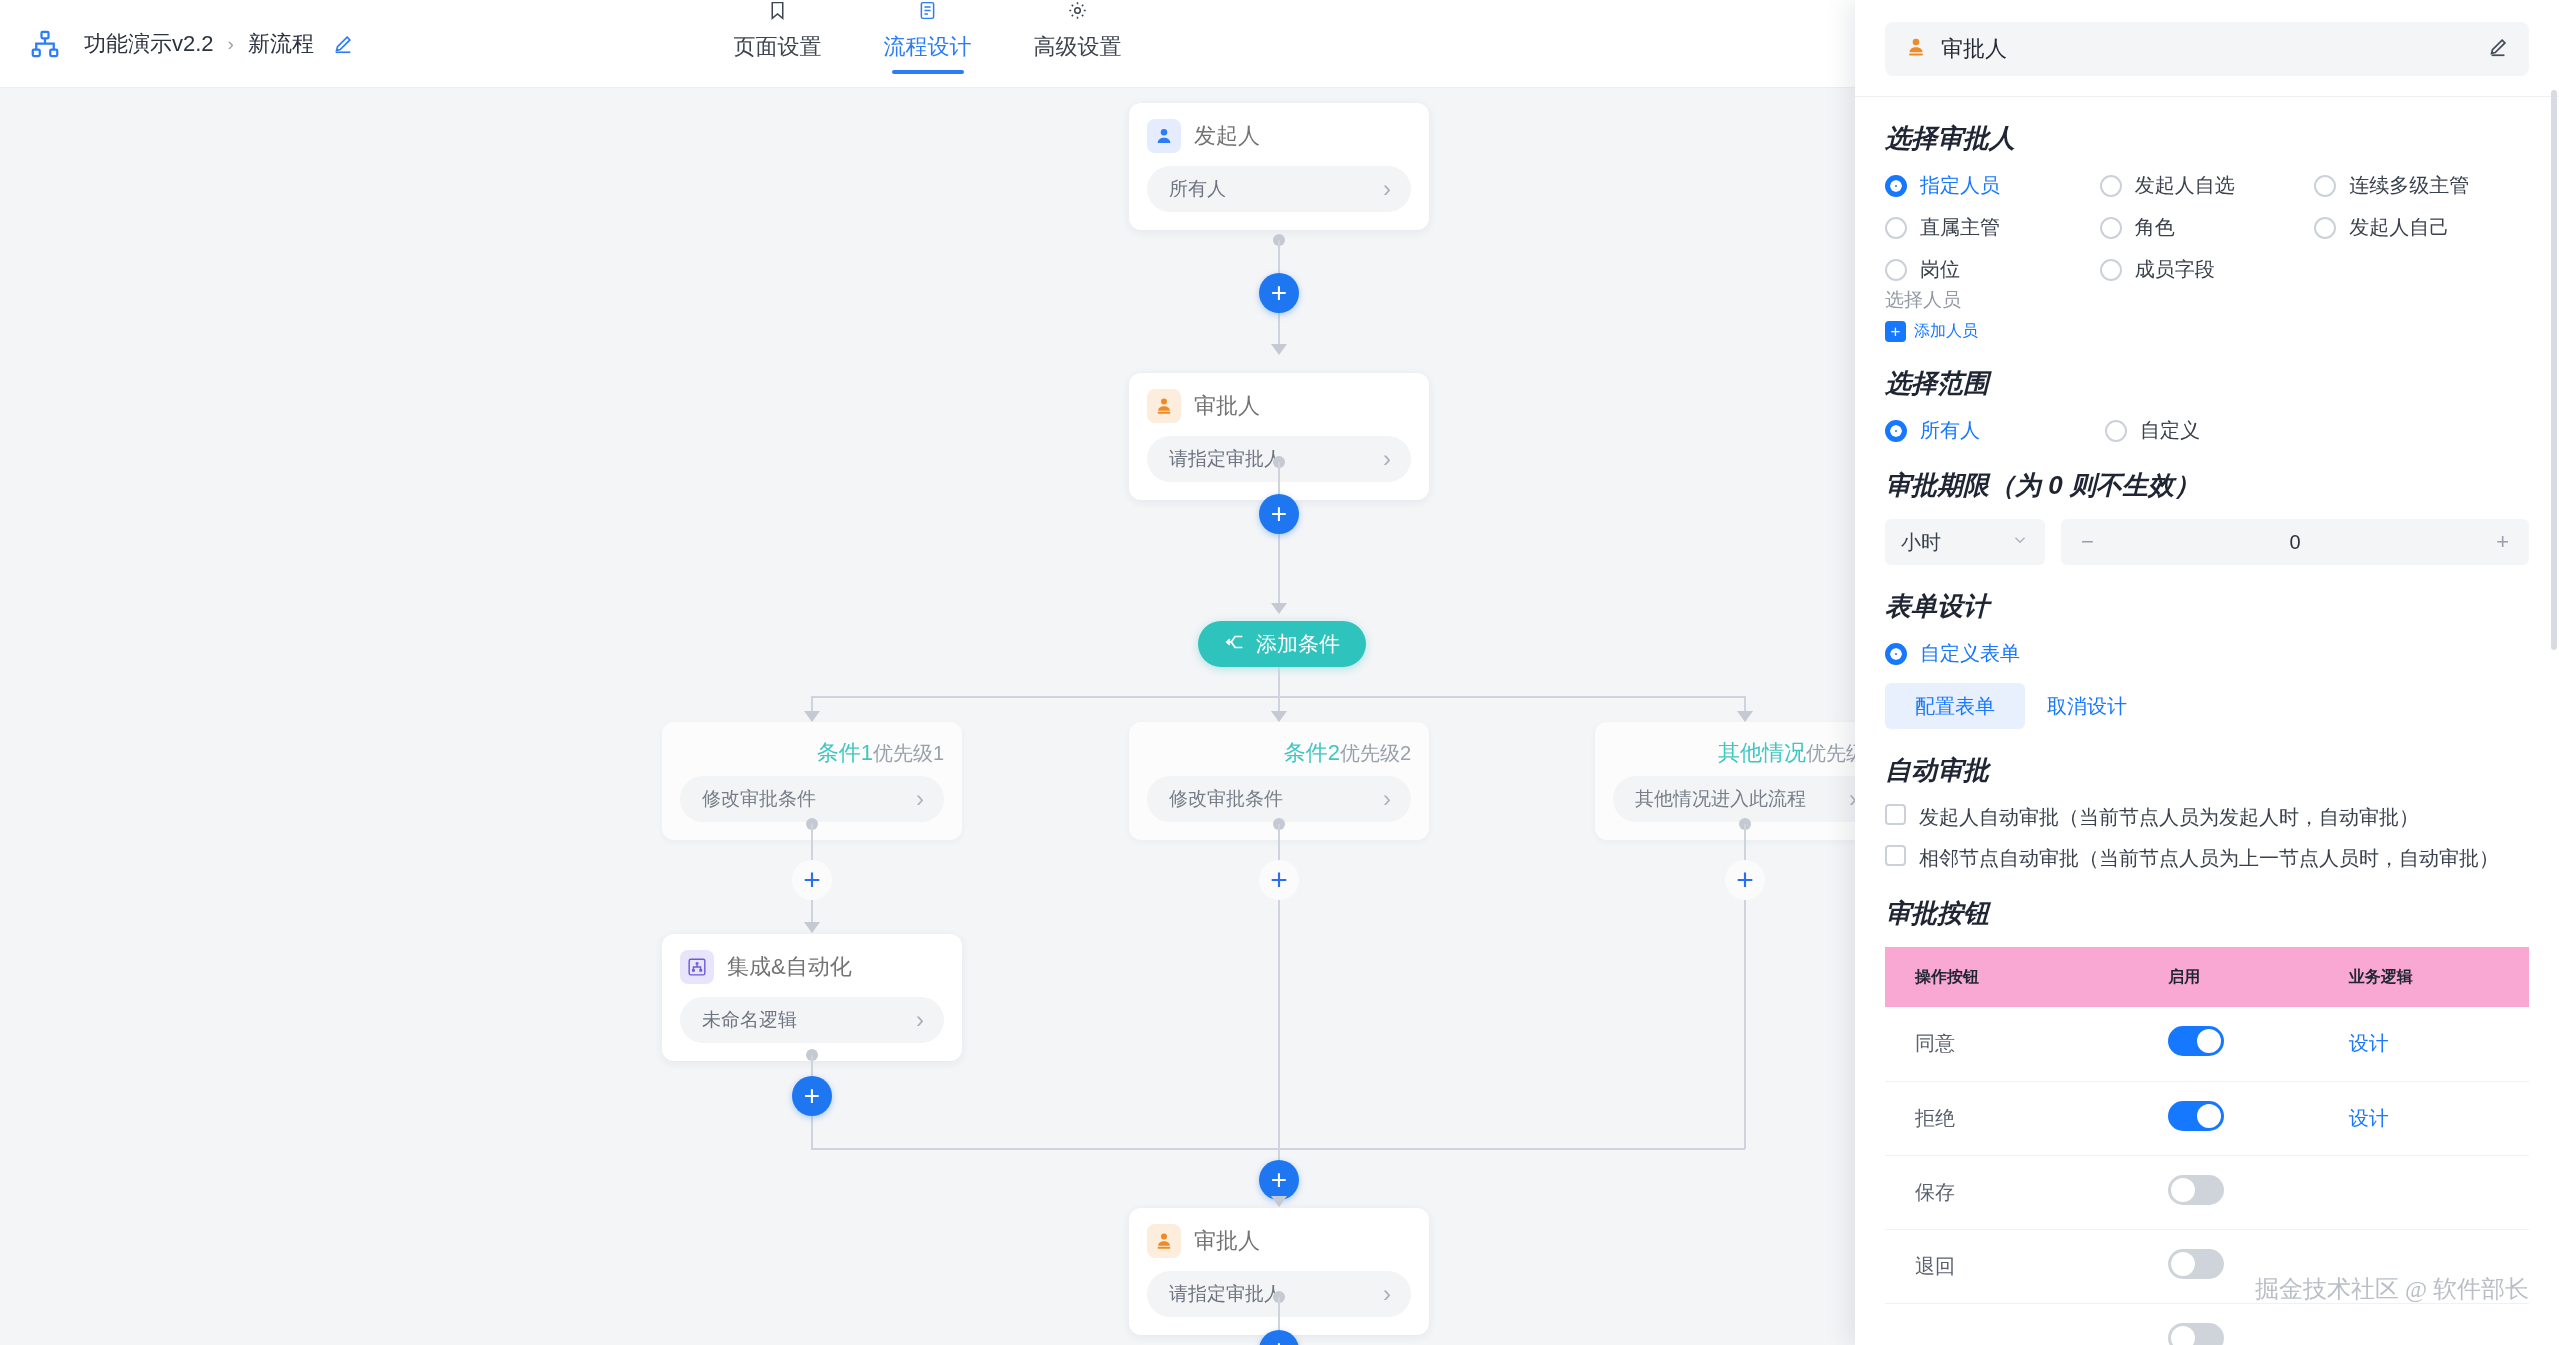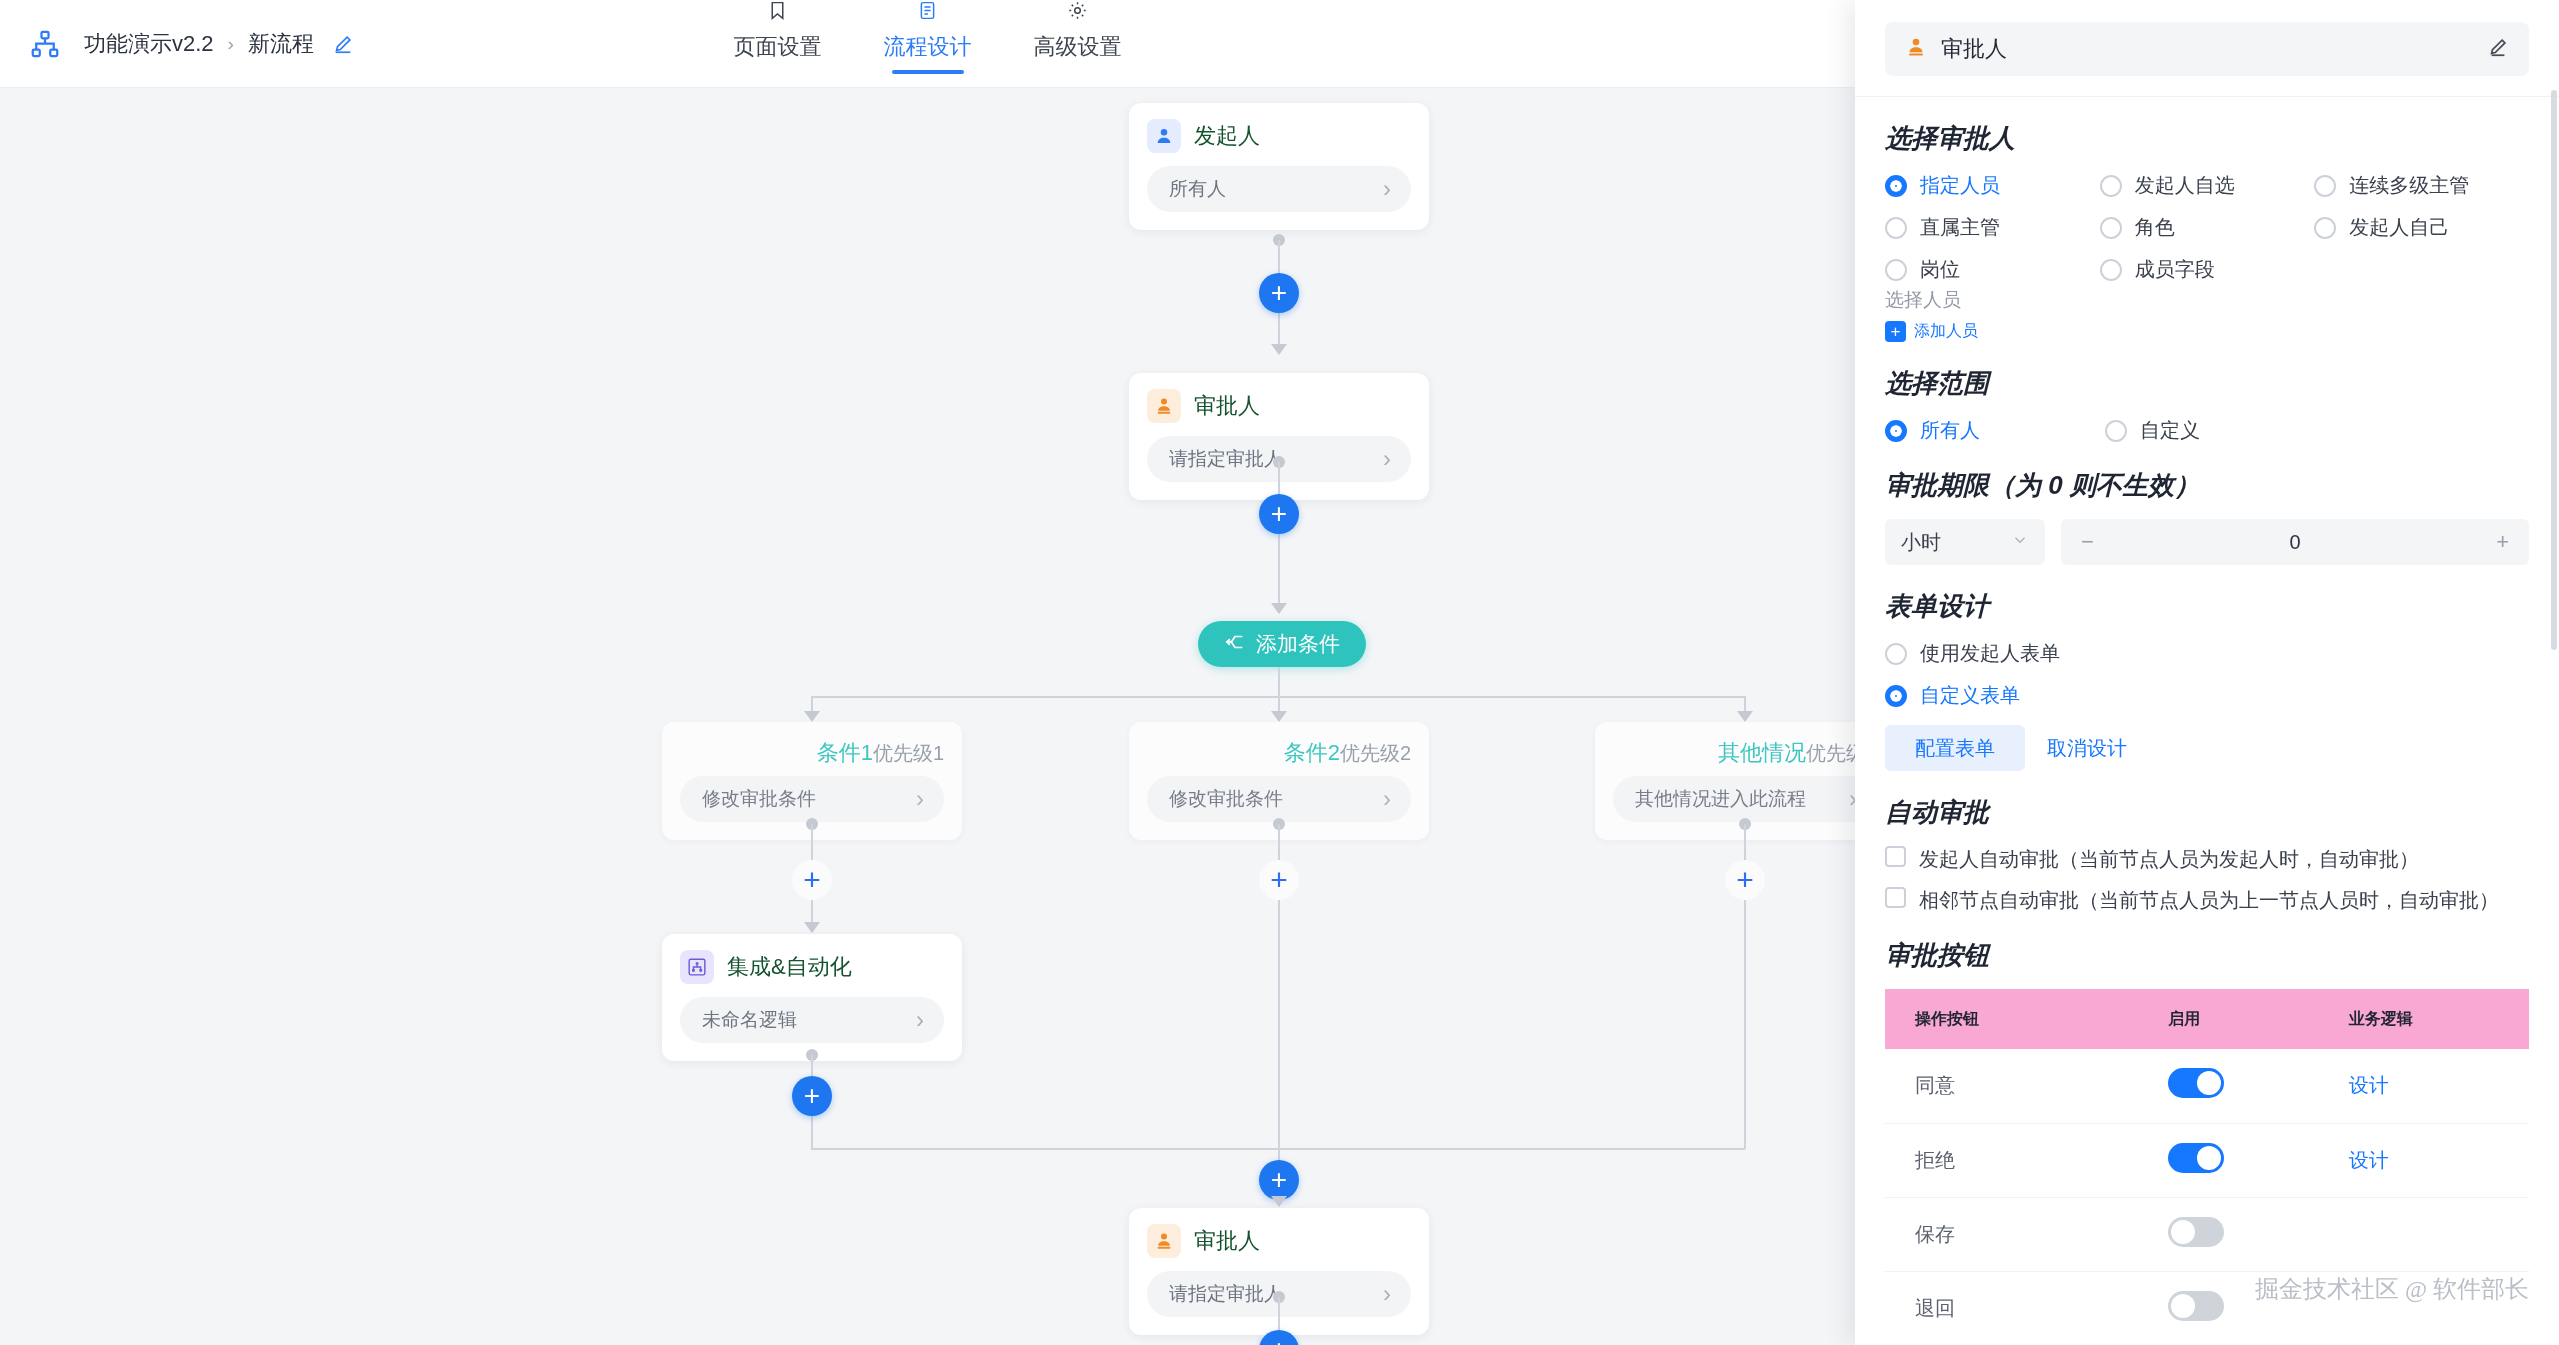--- a/index.html
+++ b/index.html
@@ -72,7 +72,7 @@
   .badge-blue { background: #e4ecfd; }
   .badge-orange { background: #fdeddd; }
   .badge-purple { background: #e7e4fb; }
-  .node-title { font-size: 22px; color: #14532d; }
+  .node-title { font-size: 22px; color: #737373; }
   .node-field {
     height: 46px; border-radius: 23px; background: #f3f4f6;
     display: flex; align-items: center; justify-content: space-between;

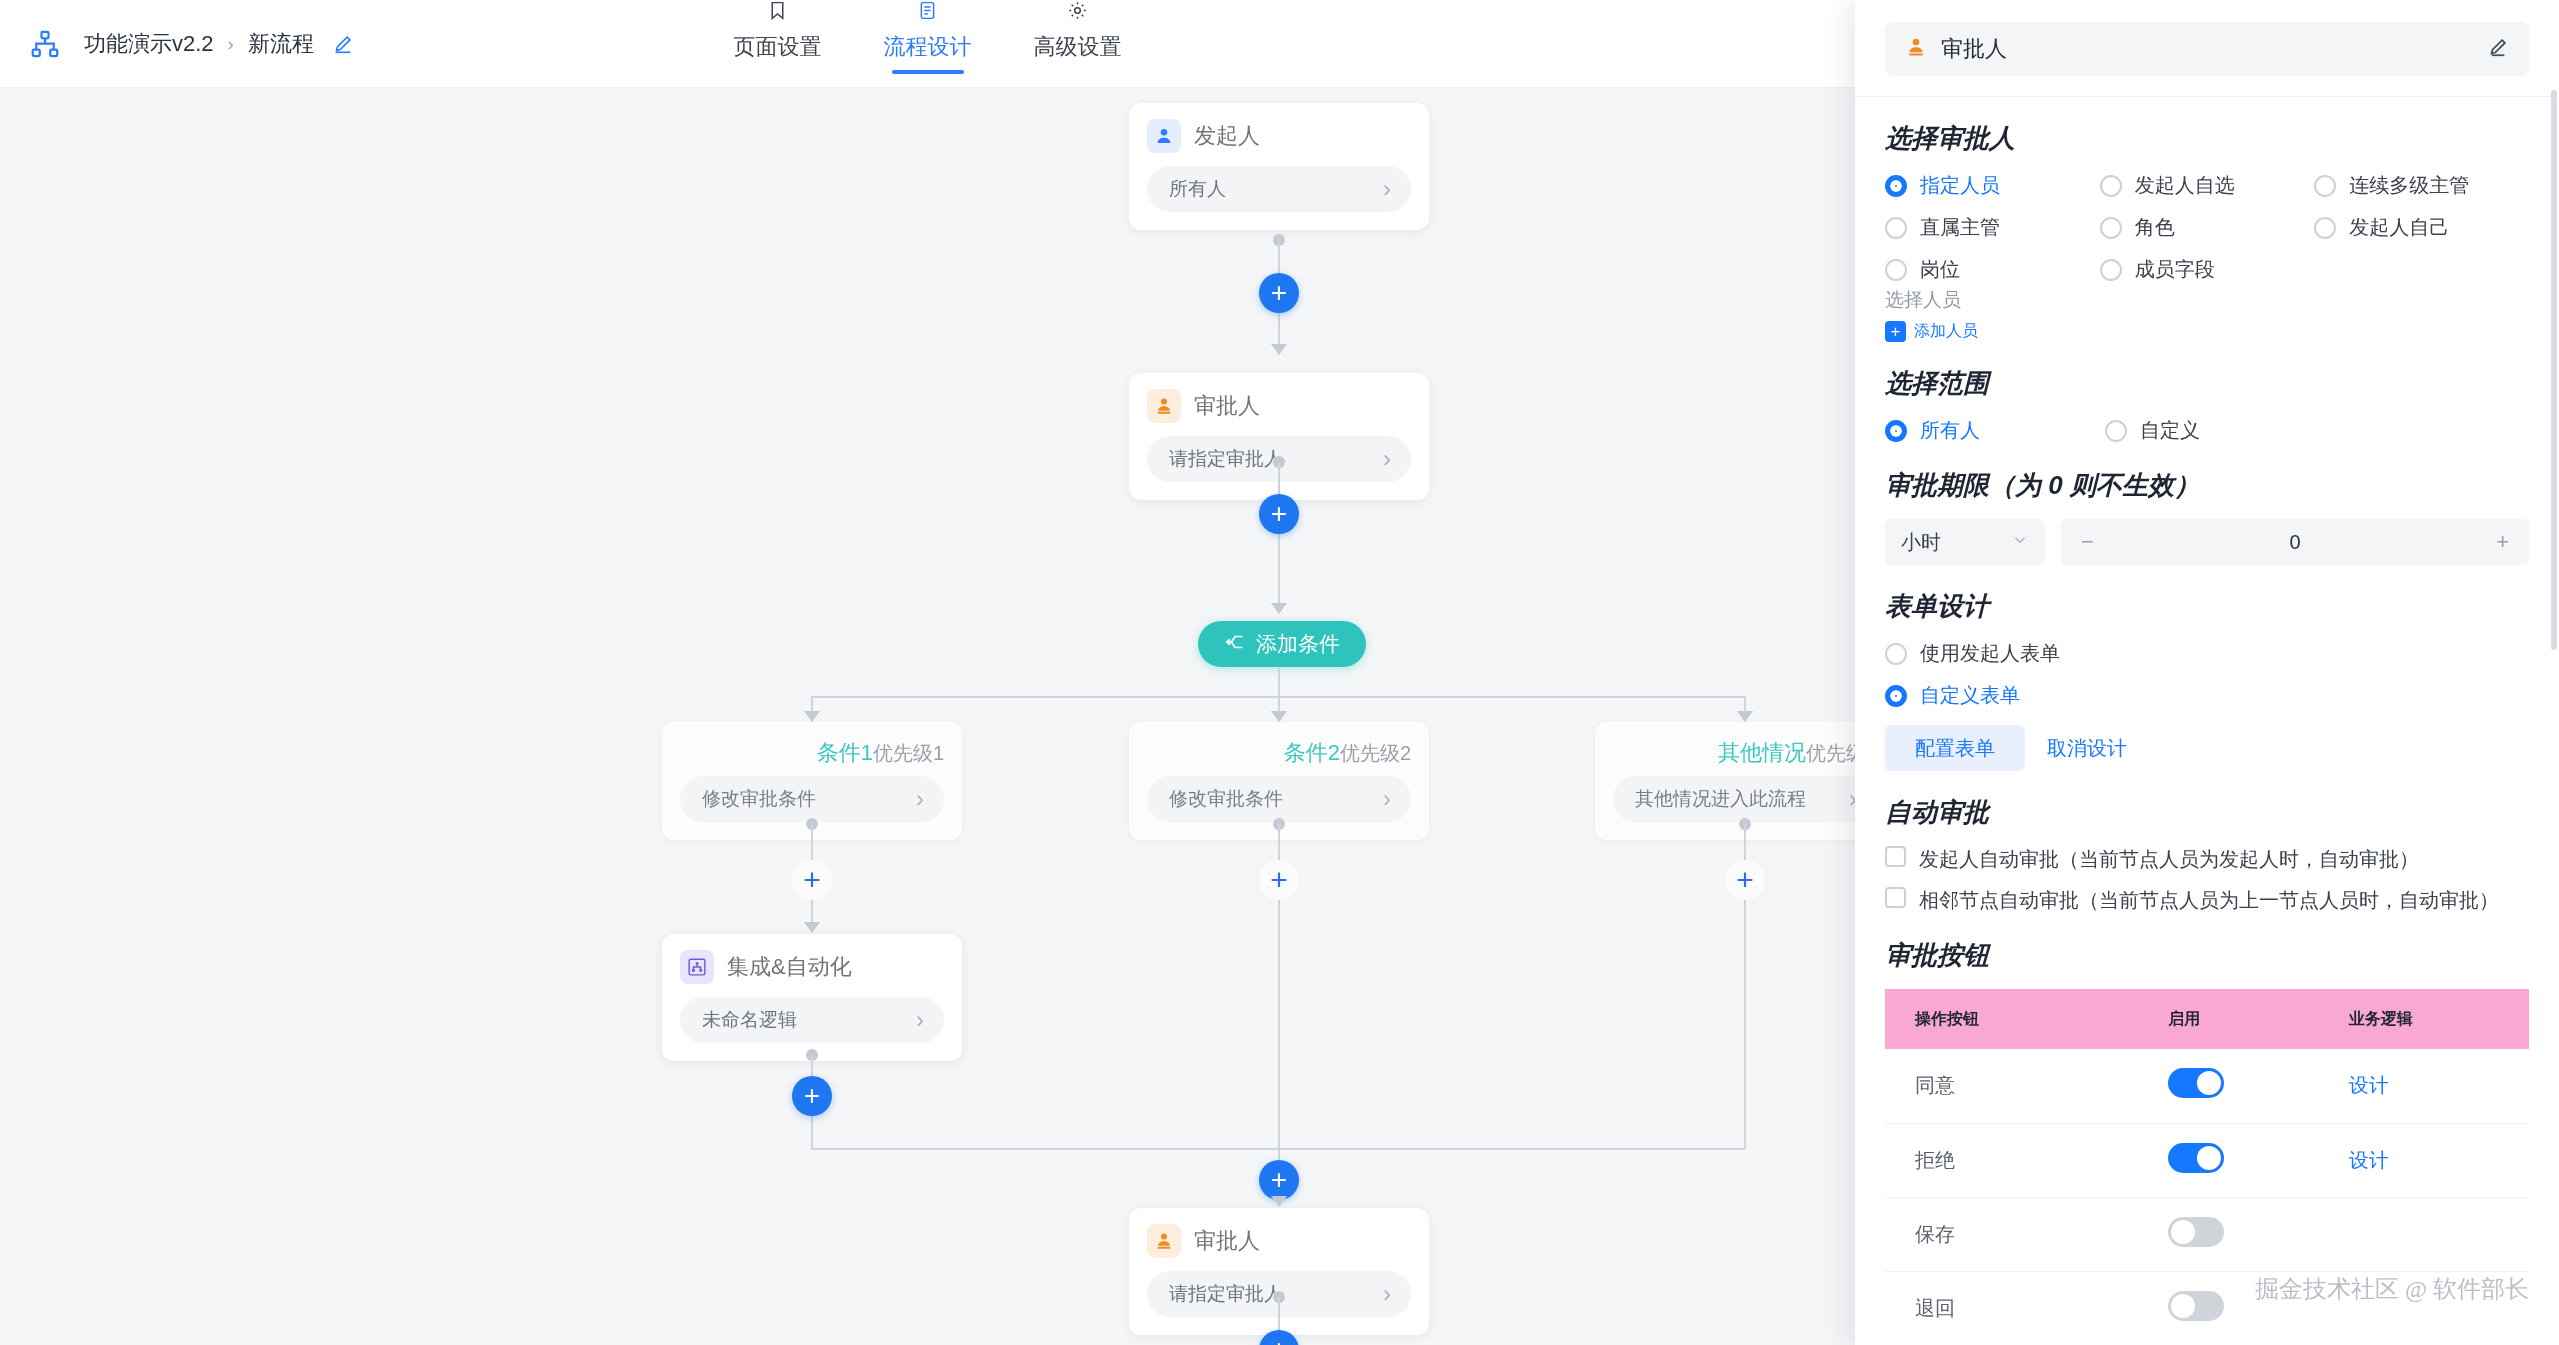--- a/index.html
+++ b/index.html
@@ -567,10 +567,6 @@
 
     <div class="sec-title">表单设计</div>
     <div class="radio-grid" style="grid-template-columns:1fr;">
-      <div class="ritem">
-          <span class="rcircle"></span>
-          <span class="rlabel">使用发起人表单</span>
-        </div>
       <div class="ritem on">
           <span class="rcircle"></span>
           <span class="rlabel">自定义表单</span>

